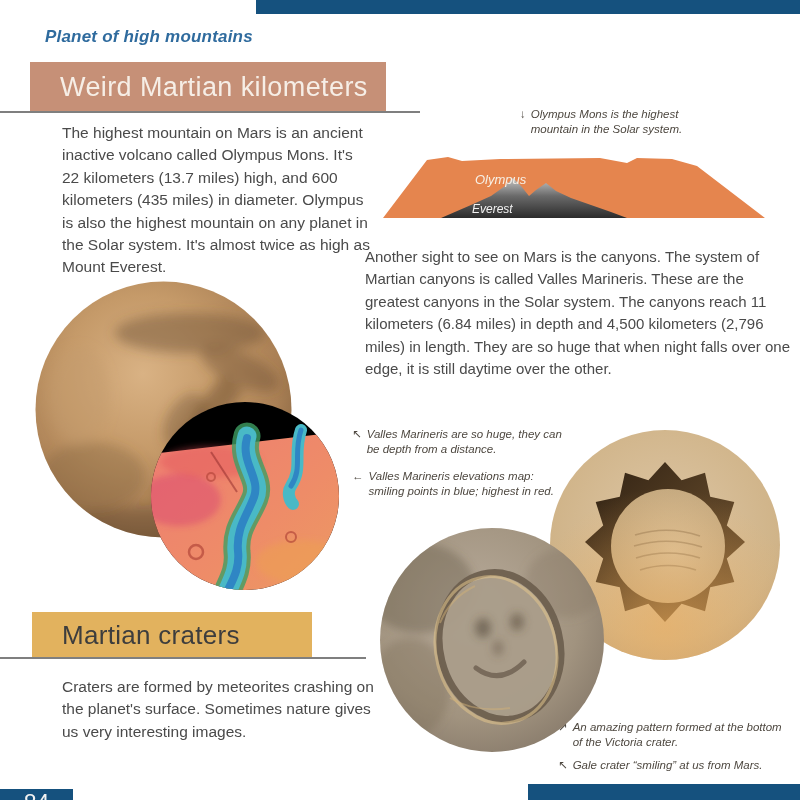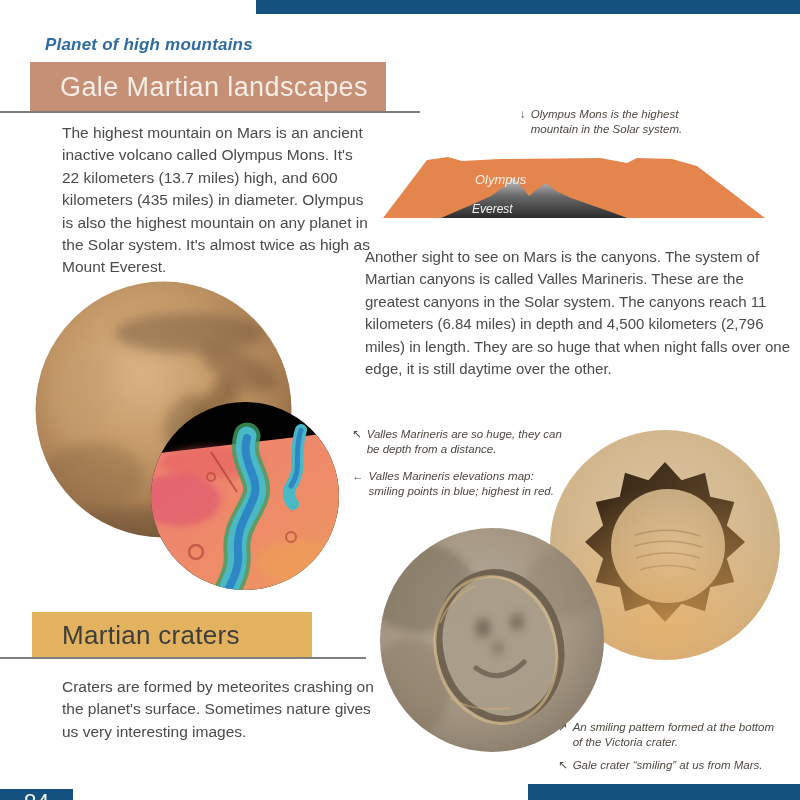--- a/index.html
+++ b/index.html
@@ -14,7 +14,7 @@
   .abs{position:absolute;}
   .bar-blue{background:var(--top_bar);}
   .kicker{left:45px;top:27px;font-size:17px;font-style:italic;font-weight:bold;
-    color:var(--kicker);letter-spacing:.2px;margin-top:8px;}
+    color:var(--kicker);letter-spacing:.2px;}
   .h1bar{left:30px;top:62px;width:356px;height:50px;background:var(--heading1_bg);
     color:var(--heading1_text);font-size:27px;font-weight:300;line-height:50px;
     padding-left:30px;box-sizing:border-box;letter-spacing:.4px;}

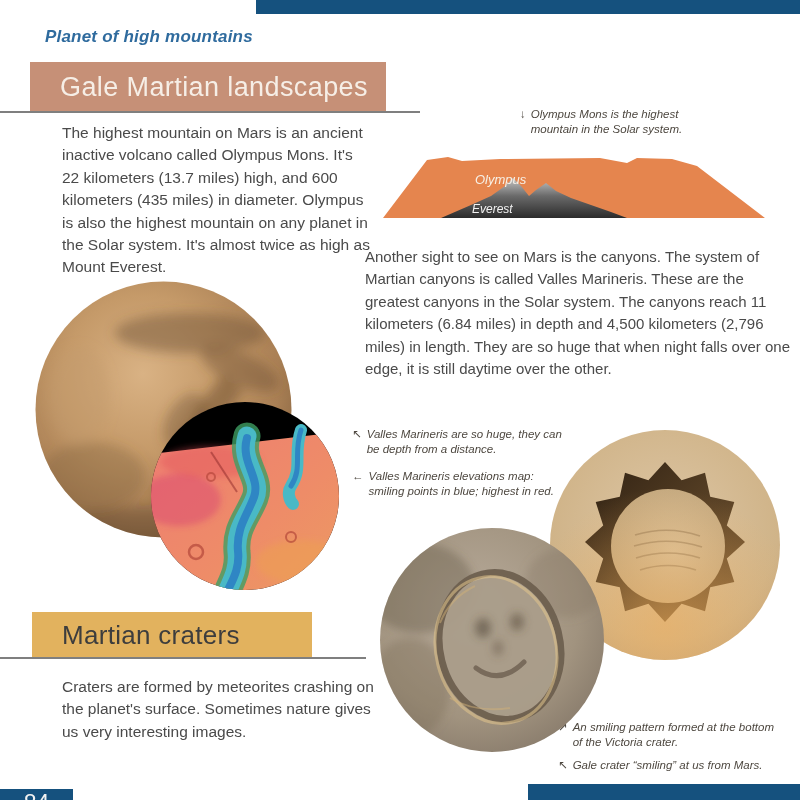--- a/index.html
+++ b/index.html
@@ -40,7 +40,7 @@
 
   <div class="abs kicker">Planet of high mountains</div>
 
-  <div class="abs h1bar">Gale Martian landscapes</div>
+  <div class="abs h1bar">Weird Martian kilometers</div>
   <div class="abs rule" style="left:0;top:111px;width:420px;"></div>
 
   <div class="abs para" style="left:62px;top:122px;width:310px;">The highest mountain on Mars is an ancient inactive volcano called Olympus Mons. It's 22 kilometers (13.7 miles) high, and 600 kilometers (435 miles) in diameter. Olympus is also the highest mountain on any planet in the Solar system. It's almost twice as high as Mount Everest.</div>

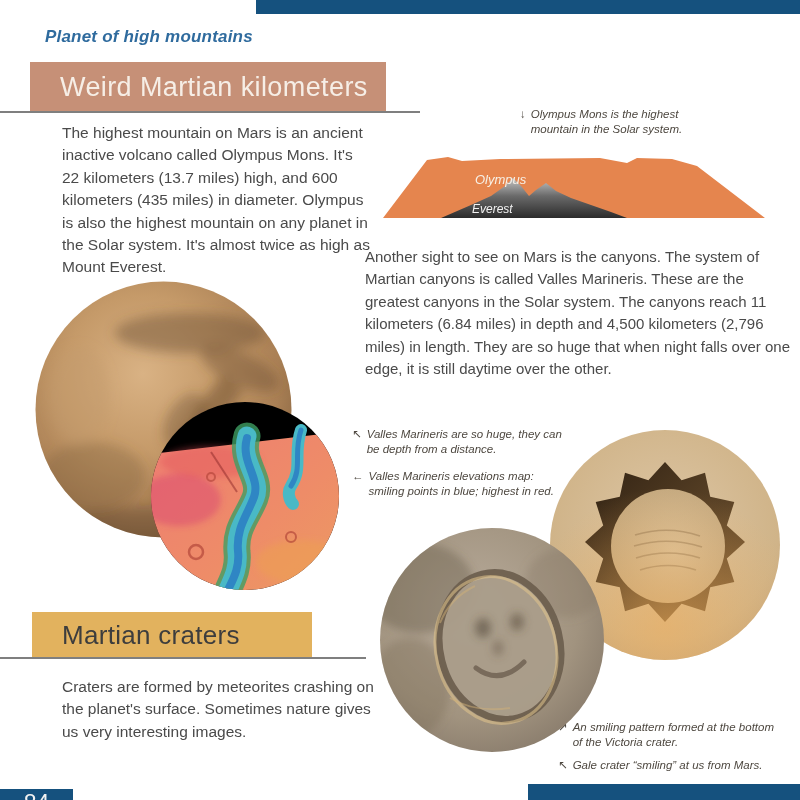--- a/index.html
+++ b/index.html
@@ -230,7 +230,7 @@
   <div class="abs" style="left:558px;top:720px;width:228px;">
     <div class="caption">
       <span class="arr">↗</span>
-      <span>An smiling pattern formed at the bottom of the Victoria crater.</span>
+      <span>An amazing pattern formed at the bottom of the Victoria crater.</span>
     </div>
     <div class="caption" style="margin-top:8px;">
       <span class="arr">↖</span>

